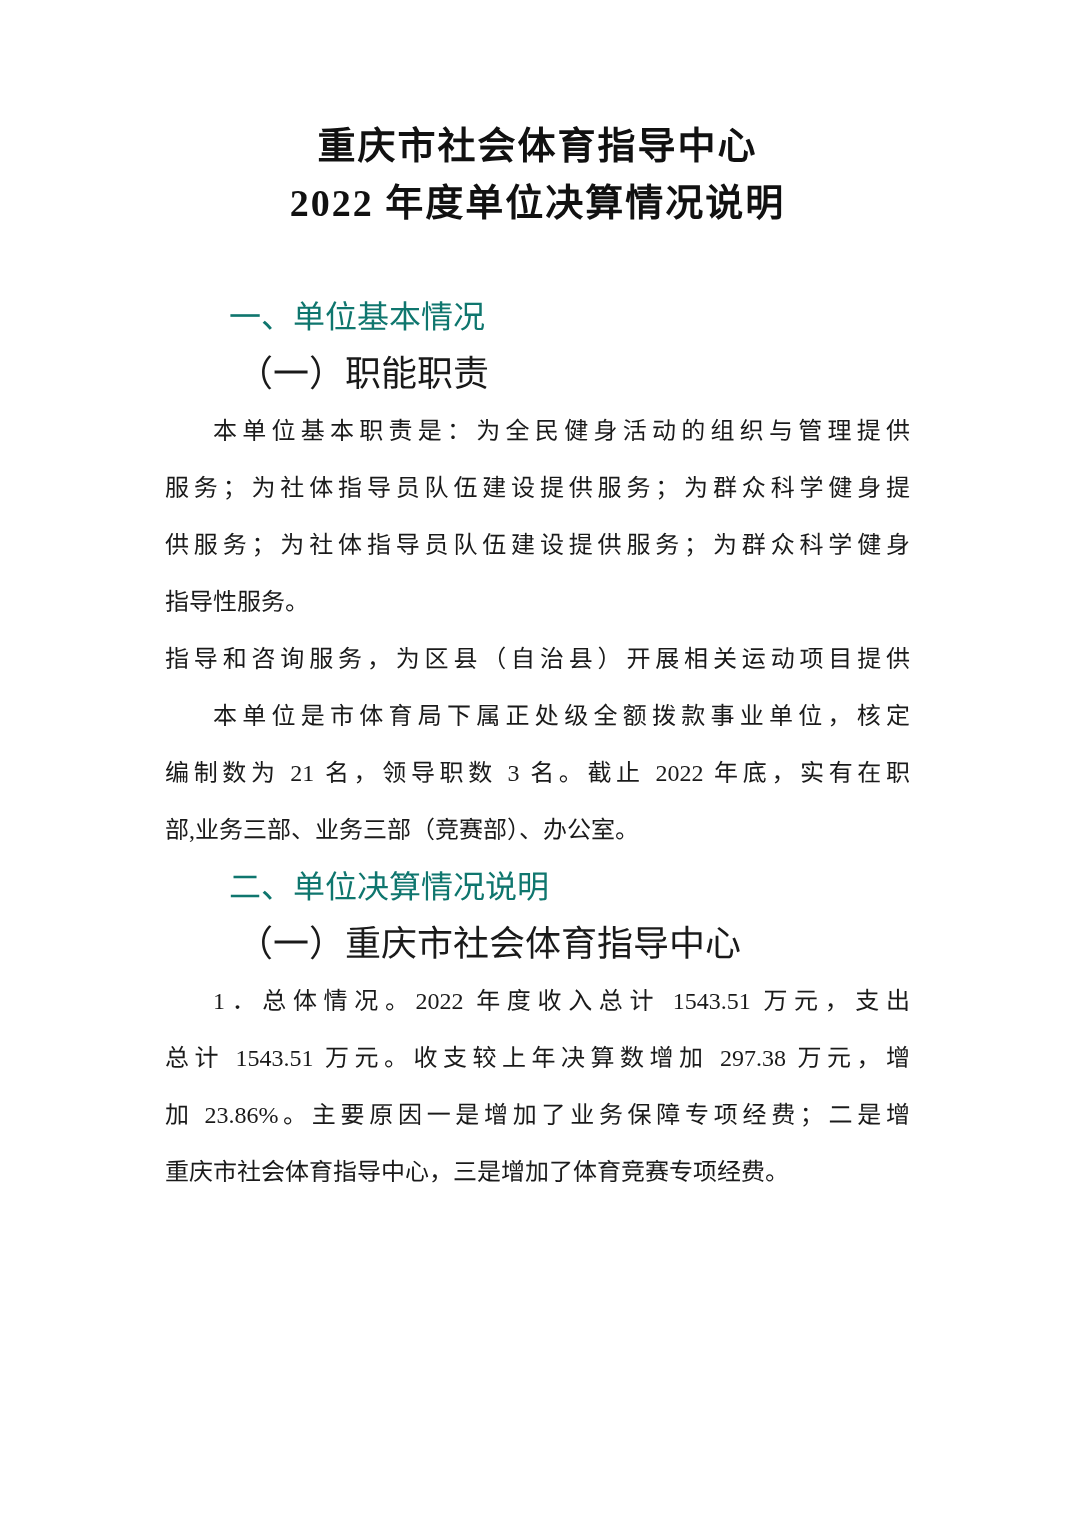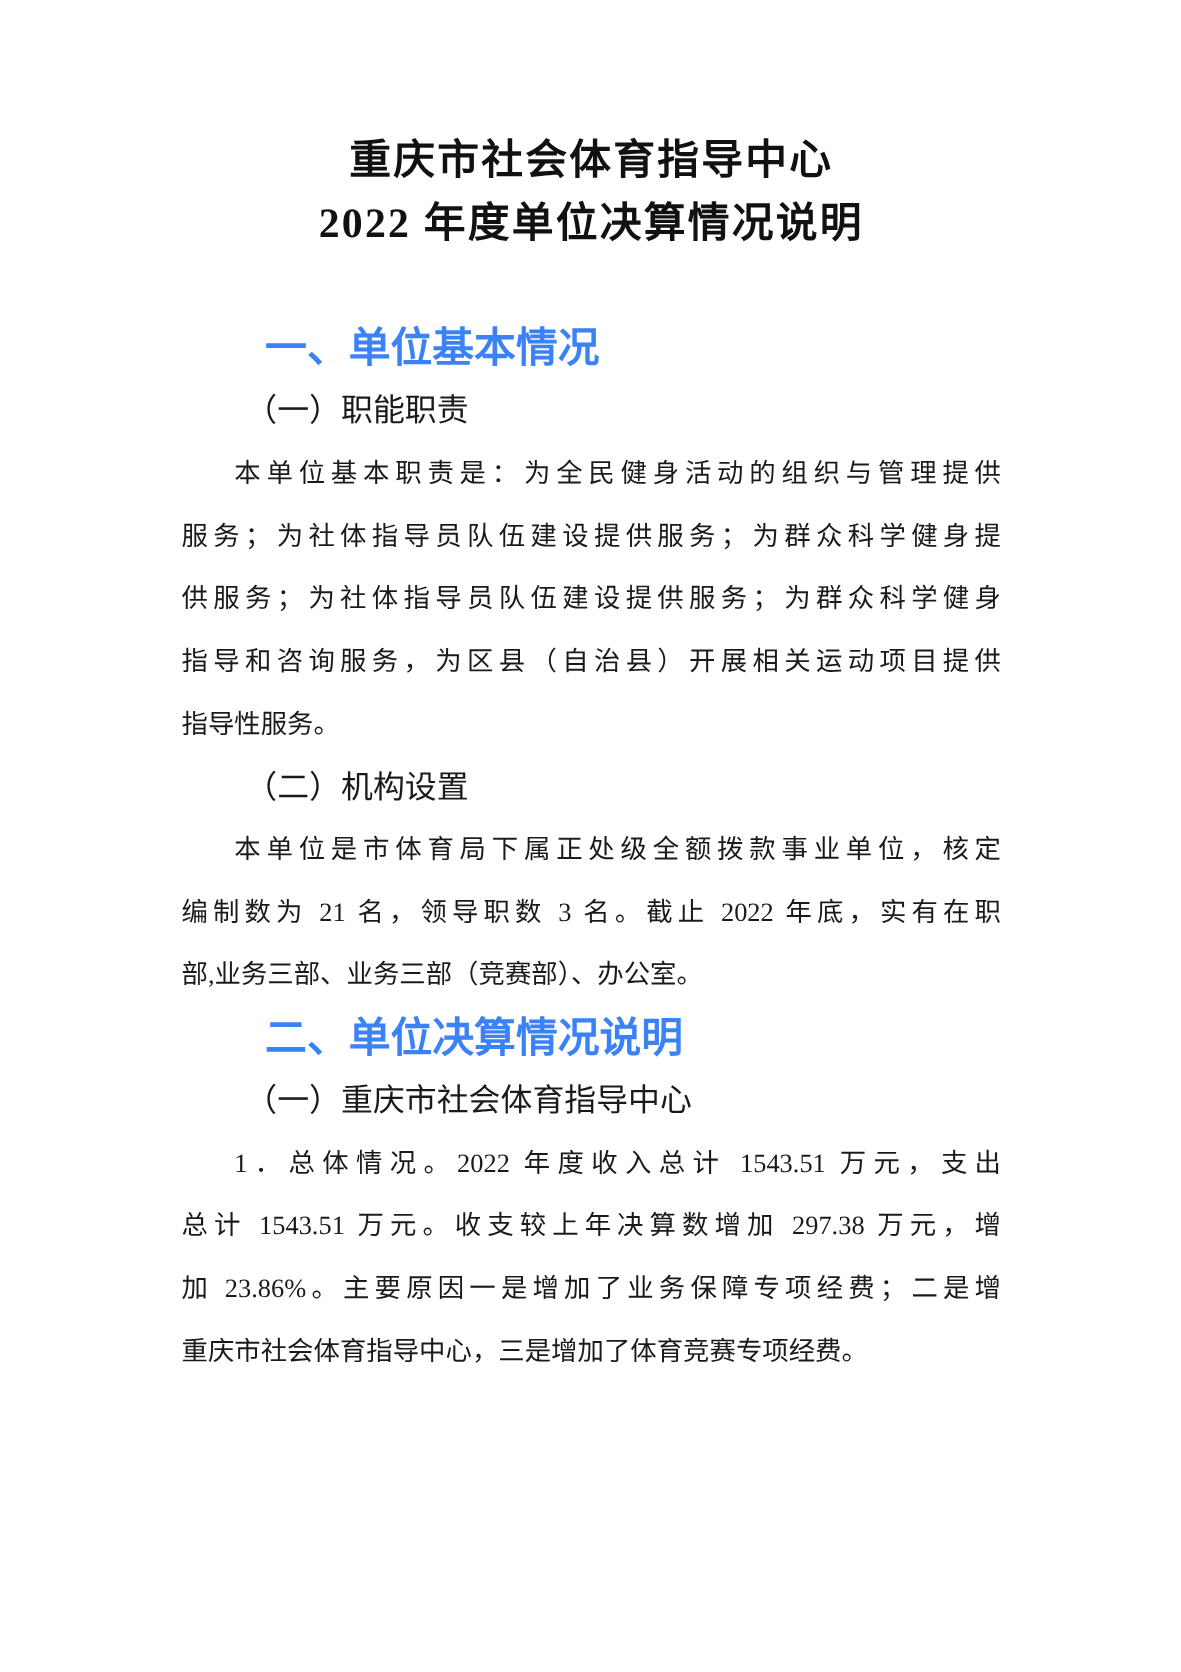--- a/index.html
+++ b/index.html
@@ -28,11 +28,11 @@
   }
   .h1 {
     font-family: "Liberation Sans", sans-serif;
-    font-weight: 700;
-    font-size: 38px;
+    font-weight: 400;
+    font-size: 32px;
     line-height: 57px;
     text-indent: 2em;
-    color: #3b82f6;
+    color: #0f766e;
   }
   .h2 {
     font-family: "Liberation Serif", serif;

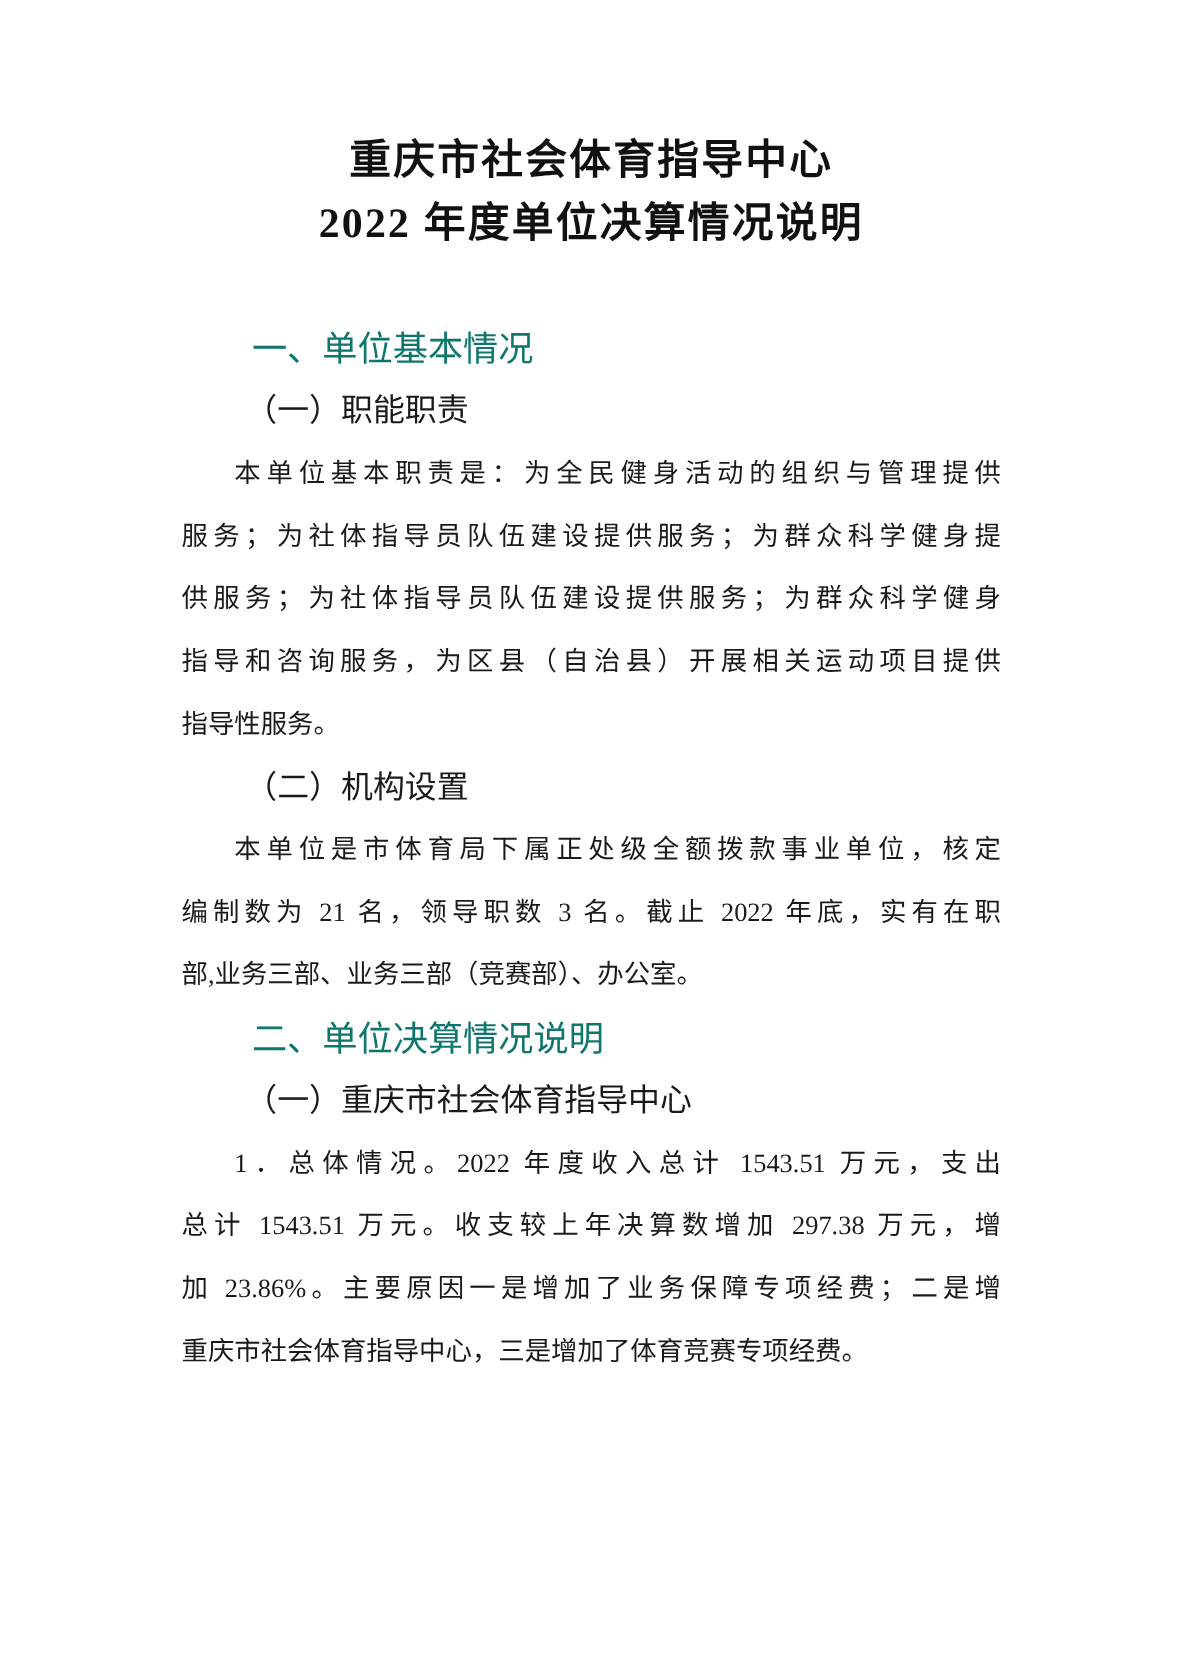--- a/index.html
+++ b/index.html
@@ -37,7 +37,7 @@
   .h2 {
     font-family: "Liberation Serif", serif;
     font-weight: 400;
-    font-size: 29px;
+    font-size: 36px;
     line-height: 57px;
     text-indent: 2em;
     color: #1a1a1a;

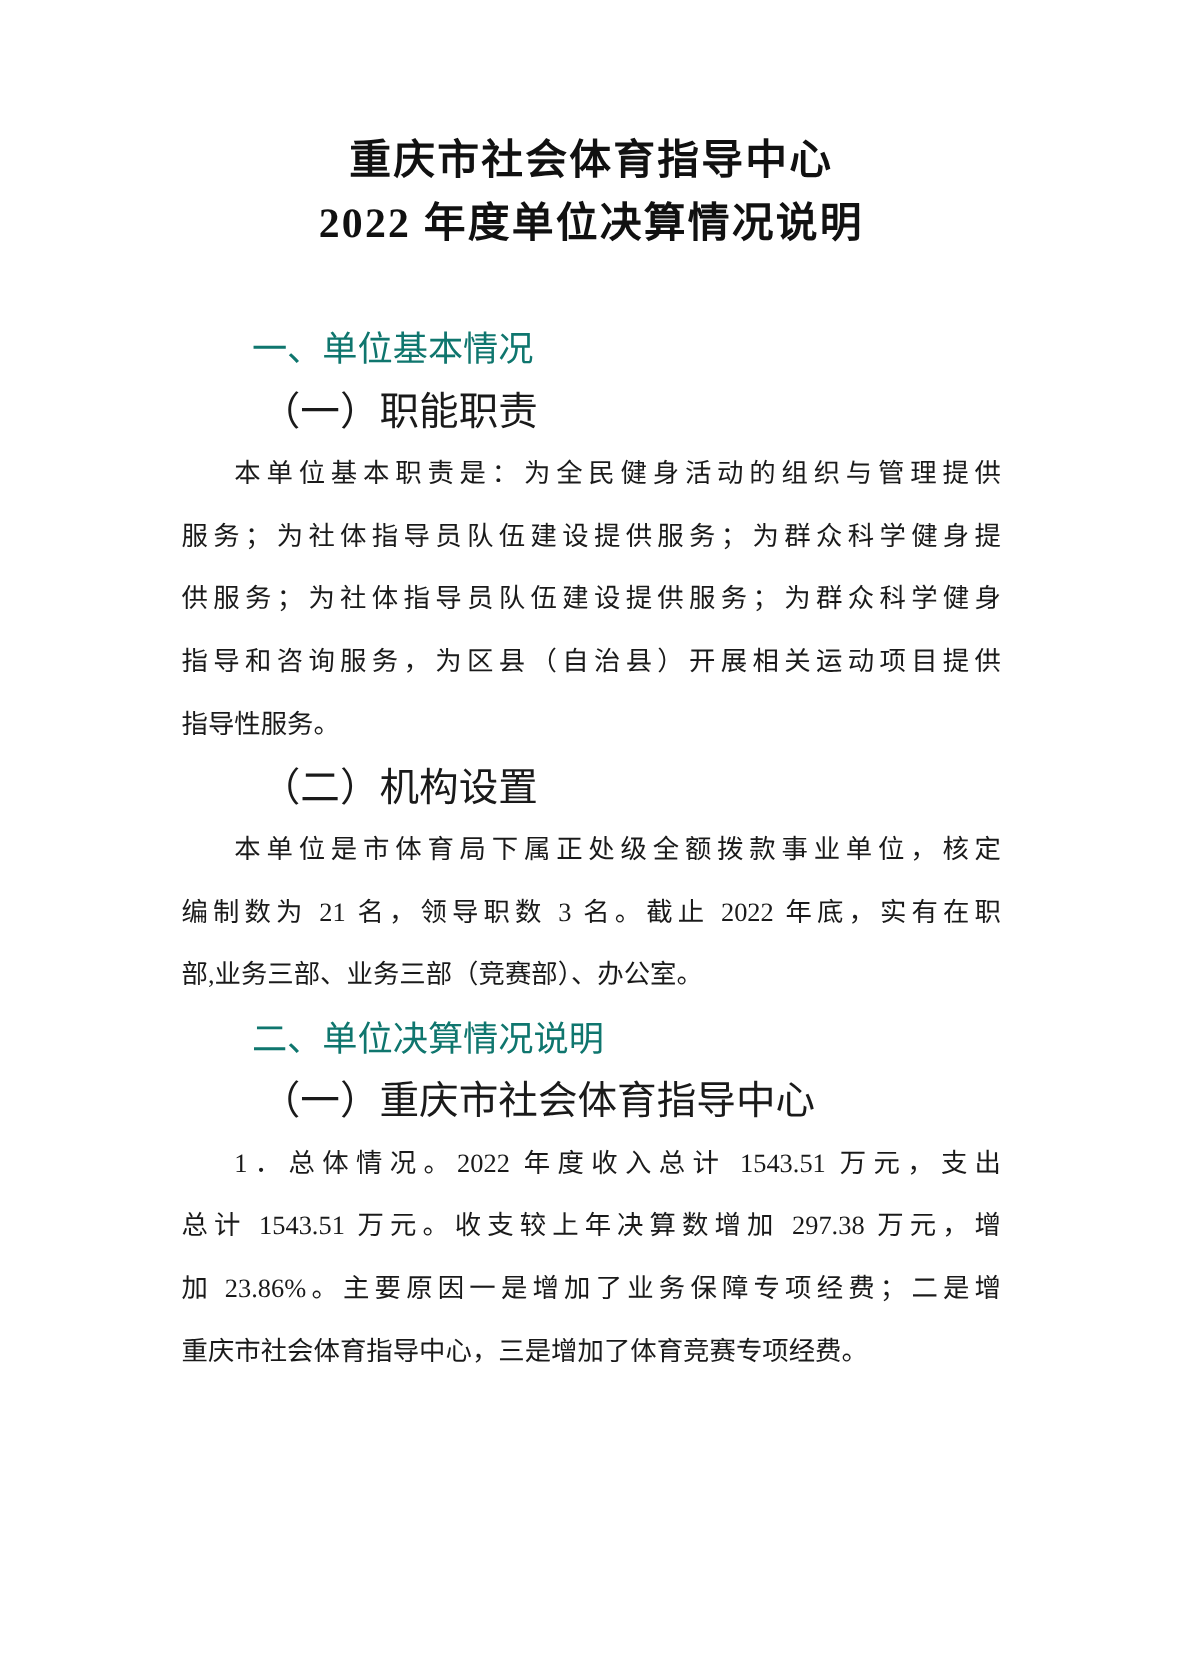--- a/index.html
+++ b/index.html
@@ -72,8 +72,8 @@
     <div class="pl first">本单位基本职责是：为全民健身活动的组织与管理提供</div>
     <div class="pl">服务；为社体指导员队伍建设提供服务；为群众科学健身提</div>
     <div class="pl">供服务；为社体指导员队伍建设提供服务；为群众科学健身</div>
+    <div class="pl last">指导性服务。</div>
     <div class="pl">指导和咨询服务，为区县（自治县）开展相关运动项目提供</div>
-    <div class="pl last">指导性服务。</div>
   </div>
 
   <div class="h2">（二）机构设置</div>

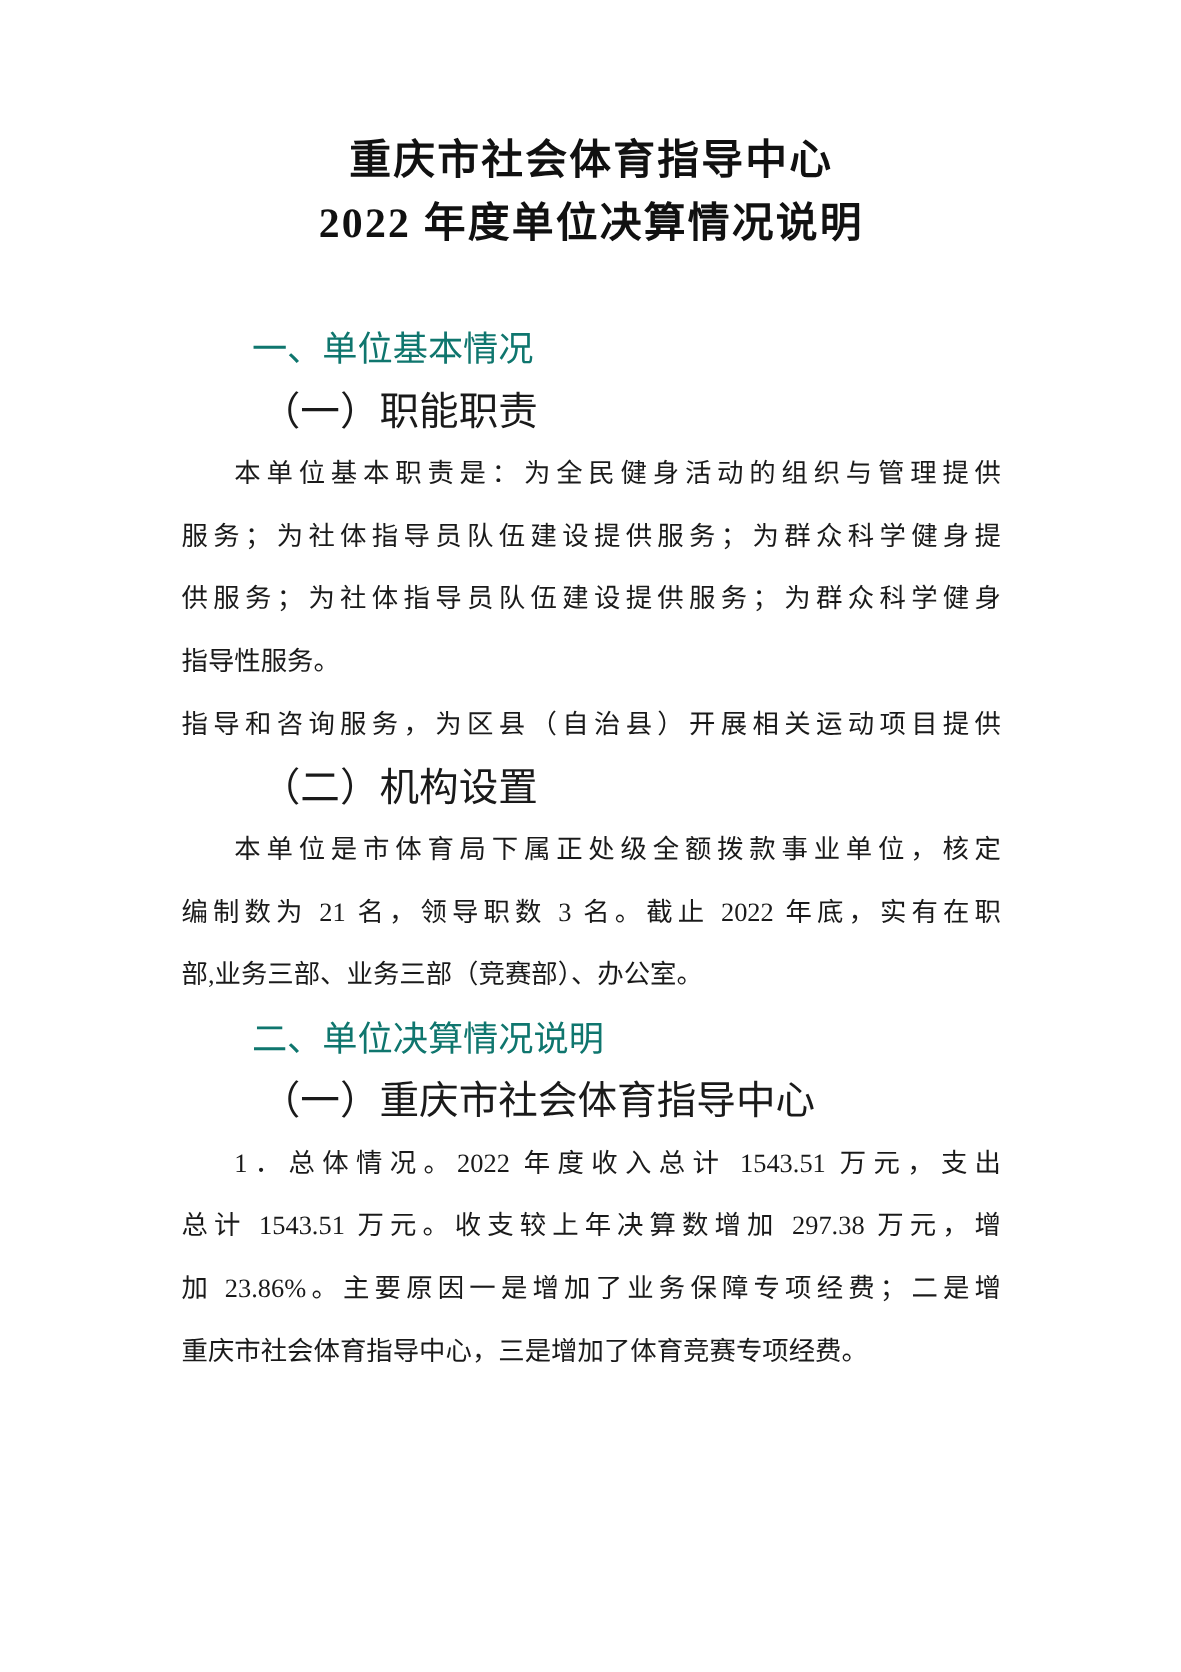--- a/index.html
+++ b/index.html
@@ -76,7 +76,6 @@
     <div class="pl">指导和咨询服务，为区县（自治县）开展相关运动项目提供</div>
   </div>
 
-  <div class="h2">（二）机构设置</div>
 
   <div class="para">
     <div class="pl first">本单位是市体育局下属正处级全额拨款事业单位，核定</div>

